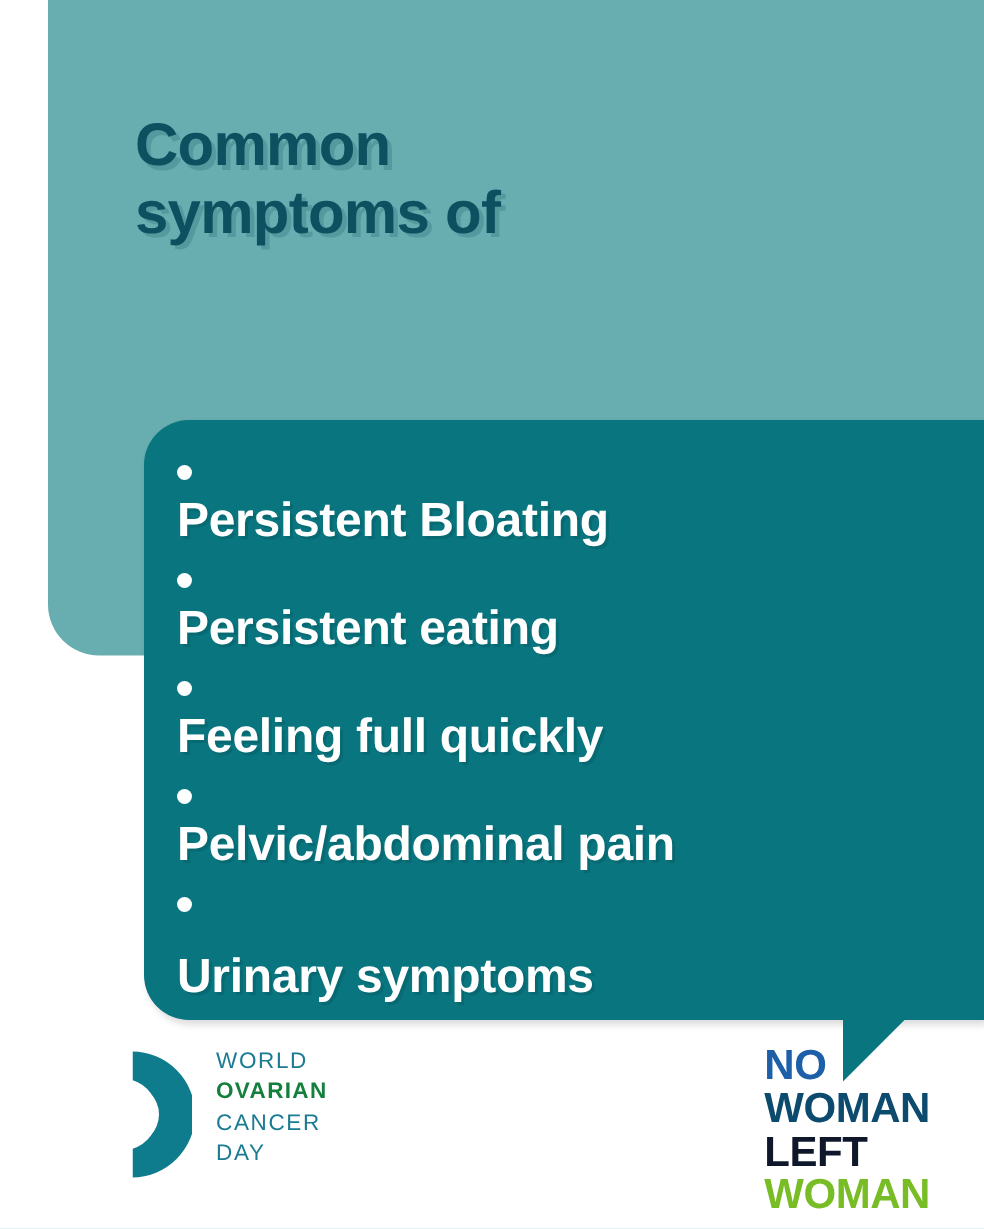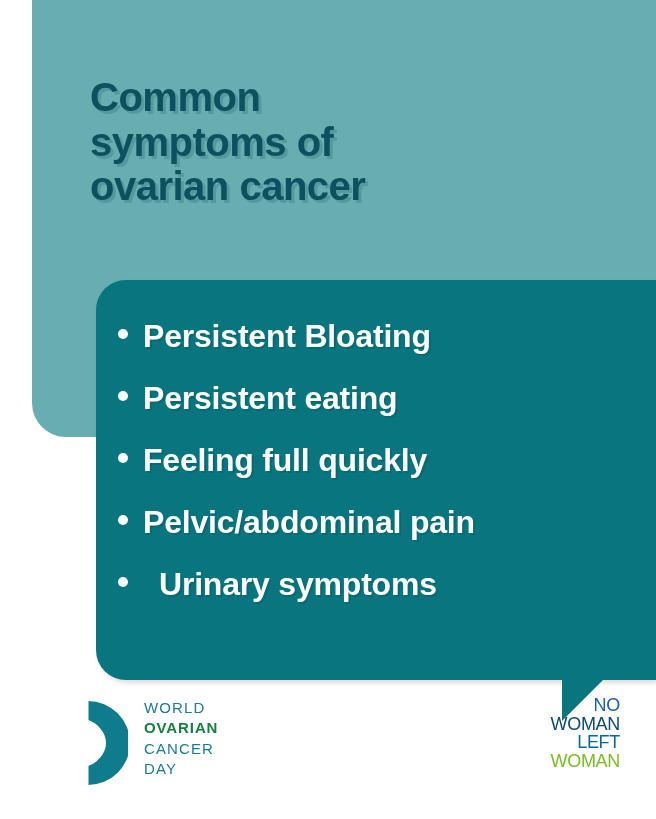--- a/index.html
+++ b/index.html
@@ -173,7 +173,6 @@
   <h1 class="headline">
     <span class="hl-line">Common</span>
     <span class="hl-line">symptoms of</span>
-    <span class="hl-line">ovarian cancer</span>
   </h1>
 
   <div class="panel-dark-wrap">

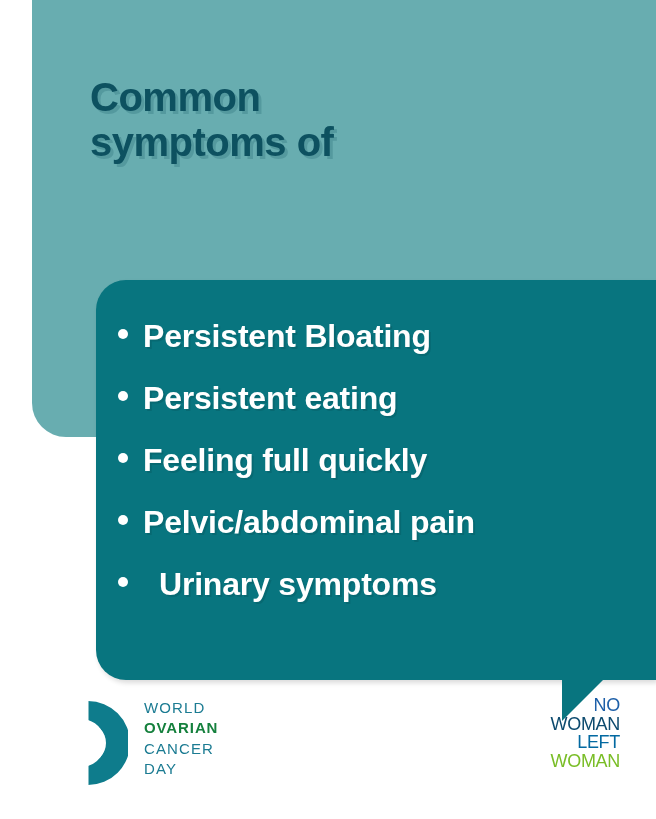--- a/index.html
+++ b/index.html
@@ -101,6 +101,7 @@
     letter-spacing: -0.2px;
     text-shadow: 2px 2px 0 rgba(0,0,0,0.10);
     white-space: nowrap;
+    flex-direction: column;
   }
   .bullet-item:last-child { margin-bottom: 0; gap: 16px; }
   .bullet-dot {

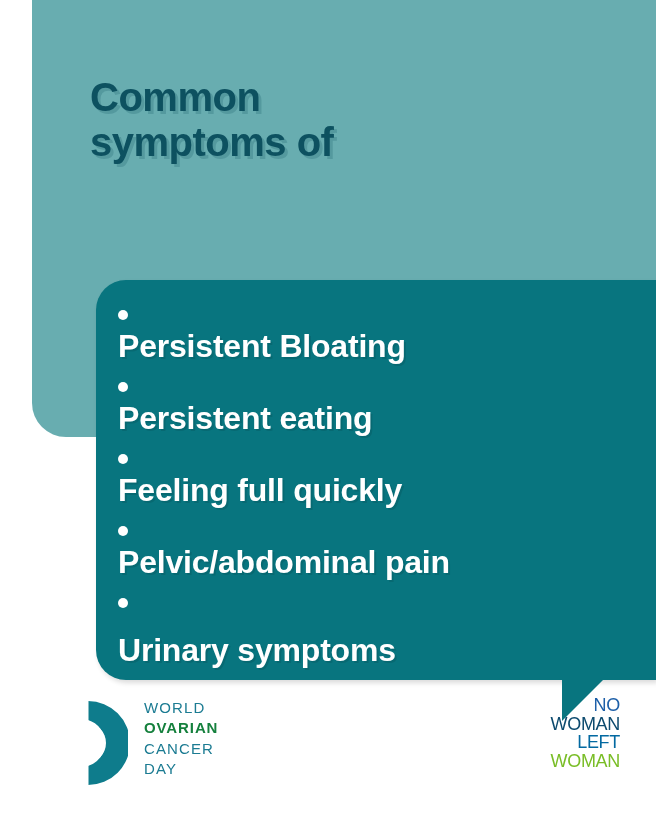--- a/index.html
+++ b/index.html
@@ -152,9 +152,8 @@
     position: absolute;
     right: 36px;
     top: 6px;
-    text-align: right;
-    font-weight: 400;
-    font-size: 18px;
+    font-weight: 700;
+    font-size: 28px;
     line-height: 1.03;
     letter-spacing: -0.3px;
   }

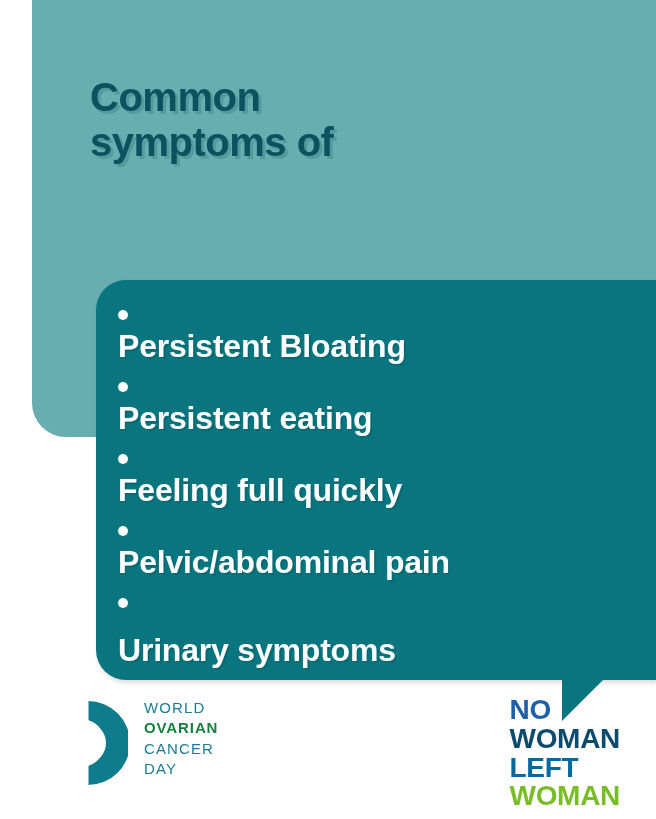--- a/index.html
+++ b/index.html
@@ -160,7 +160,7 @@
   .nwlb-line { display: block; }
   .nwlb-no     { color: #1d5fa8; }
   .nwlb-woman  { color: #0c4a6e; }
-  .nwlb-left   { color: #0369a1; }
+  .nwlb-left   { color: #0f172a; }
   .nwlb-behind { color: #79bd26; }
 </style>
 </head>

